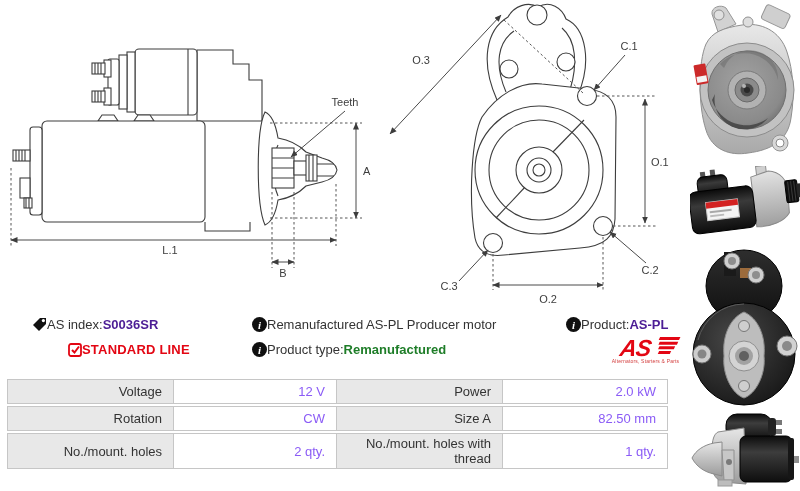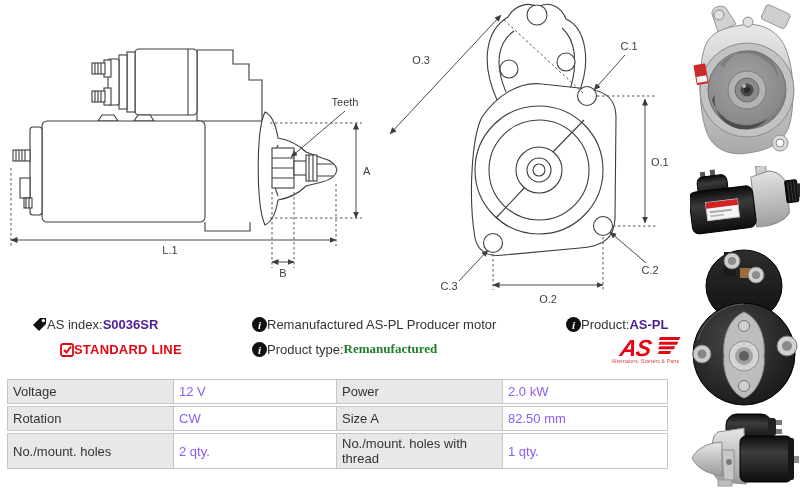--- a/index.html
+++ b/index.html
@@ -302,7 +302,7 @@
   <b>AS-PL</b>
 </div>
 
-<div class="meta-item" style="left:40px;top:341px;padding-left:20px;">
+<div class="meta-item" style="left:48px;top:341px;padding-left:20px;">
   <svg width="14" height="14" viewBox="0 0 14 14">
     <rect x="1" y="1" width="12" height="12" rx="2" fill="#fff" stroke="#e30613" stroke-width="1.8"></rect>
     <path d="M4,7 L6.5,9.5 L11,3.5" fill="none" stroke="#e30613" stroke-width="2"></path>

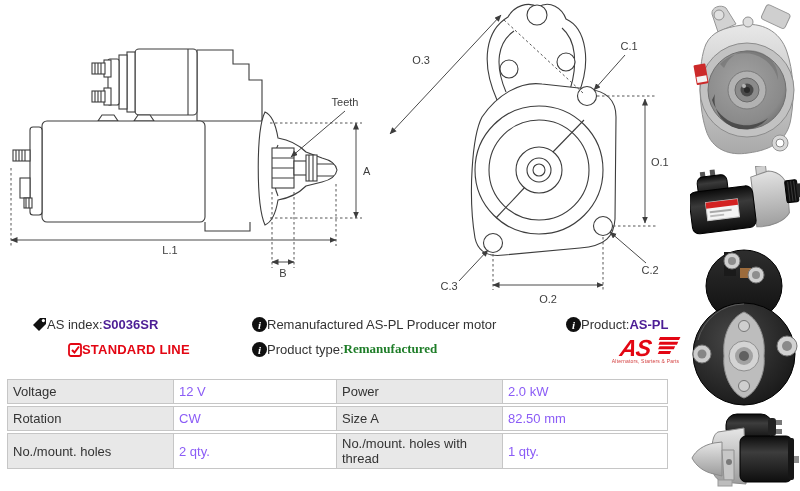--- a/index.html
+++ b/index.html
@@ -19,7 +19,7 @@
              font-size:13px;color:#333;white-space:nowrap;height:16px;}
   .meta-item b{color:#4c1d95;}
   .badge-red{color:#e30613;font-weight:bold;letter-spacing:.2px;}
-  .green-b{color:#1e7d28;font-weight:bold;font-family:Liberation Serif, serif;}
+  .green-b{color:#1e7d28;font-weight:bold;}
   .info-ic{width:15px;height:15px;border-radius:50%;background:#101010;color:#fff;
            display:inline-flex;align-items:center;justify-content:center;flex:0 0 15px;
            font:italic bold 11px "Liberation Serif",serif;}

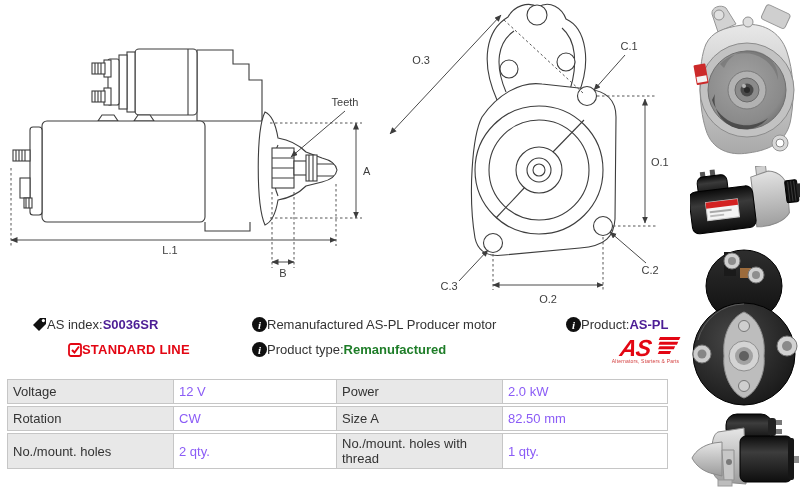--- a/index.html
+++ b/index.html
@@ -27,7 +27,7 @@
   table.specs{position:absolute;left:7px;top:377px;width:661px;
               border-collapse:separate;border-spacing:0 2px;table-layout:fixed;
               font-size:13px;color:#333;}
-  .specs td{border:1px solid #c6c6c6;vertical-align:middle;
+  .specs td{border:1px solid #c6c6c6;text-align:right;vertical-align:middle;
             padding:2px 11px 2px 5px;line-height:15px;}
   .specs td+td{border-left:none;}
   .specs .lbl{background:#e8e8e8;}

